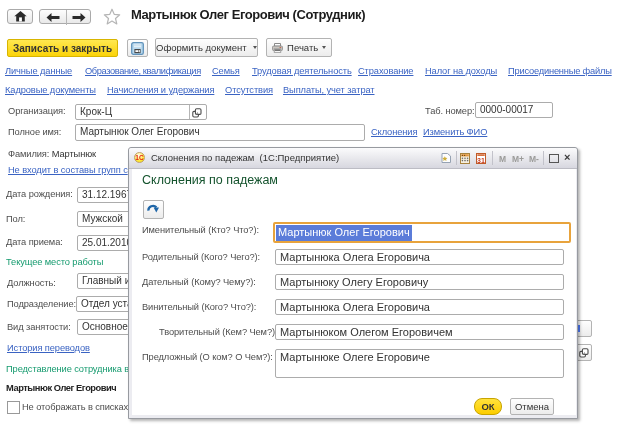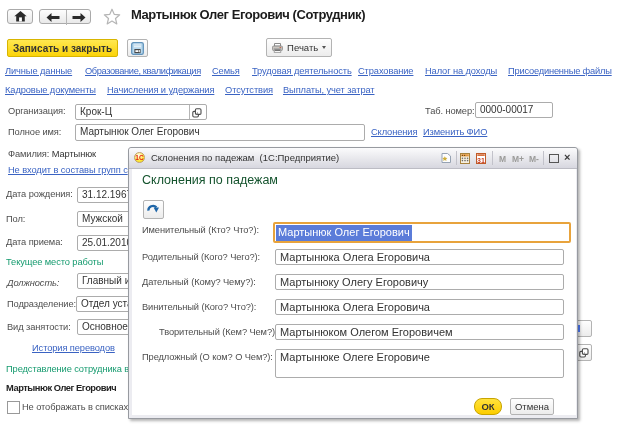--- a/index.html
+++ b/index.html
@@ -52,6 +52,7 @@
         <rect x="7.9" y="8" width="0.9" height="2.2" fill="#fff"></rect>
       </svg>
   </div>
+  <div class="tbtn" style="left:155px;top:38px;width:103px;height:19px;">Оформить документ&nbsp;&nbsp;<span class="caret"></span></div>
   <div class="tbtn" style="left:266px;top:38px;width:66px;height:19px;">
     <svg width="11" height="10" viewBox="0 0 11 10" style="margin-right:4px;">
         <path d="M2.5 0.5h6v2.6h-6z" fill="#fdfdfd" stroke="#8a8a8a"></path>

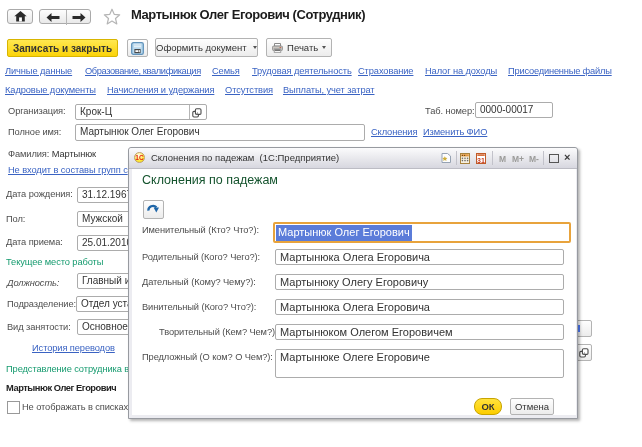--- a/index.html
+++ b/index.html
@@ -115,7 +115,7 @@
     </div>
 
   <div class="grn" style="left:6px;top:257px;">Текущее место работы</div>
-  <div class="lbl" style="left:7px;top:278px;font-style:italic;">Должность:</div>
+  <div class="lbl" style="left:7px;top:278px;">Должность:</div>
   <div class="fld" style="left:77px;top:273px;width:60px;height:16px;">
       <span>Главный ин</span>
     </div>

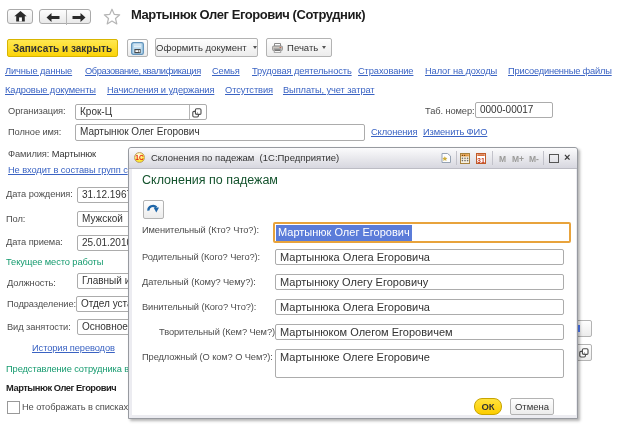--- a/index.html
+++ b/index.html
@@ -127,7 +127,7 @@
   <div class="fld" style="left:77px;top:319px;width:60px;height:16px;">
       <span>Основное м</span>
     </div>
-  <div class="lnk" style="left:7px;top:343px;margin-left:25px;">История переводов</div>
+  <div class="lnk" style="left:7px;top:343px;">История переводов</div>
   <div class="grn" style="left:6px;top:364px;">Представление сотрудника в</div>
   <div class="abs" style="left:6px;top:383px;font-size:9.3px;font-weight:bold;color:#222;letter-spacing:-0.45px;white-space:nowrap;">Мартынюк Олег Егорович</div>
   <div class="abs" style="left:7px;top:401px;width:11px;height:11px;border:1px solid #999;background:#fff;"></div>

